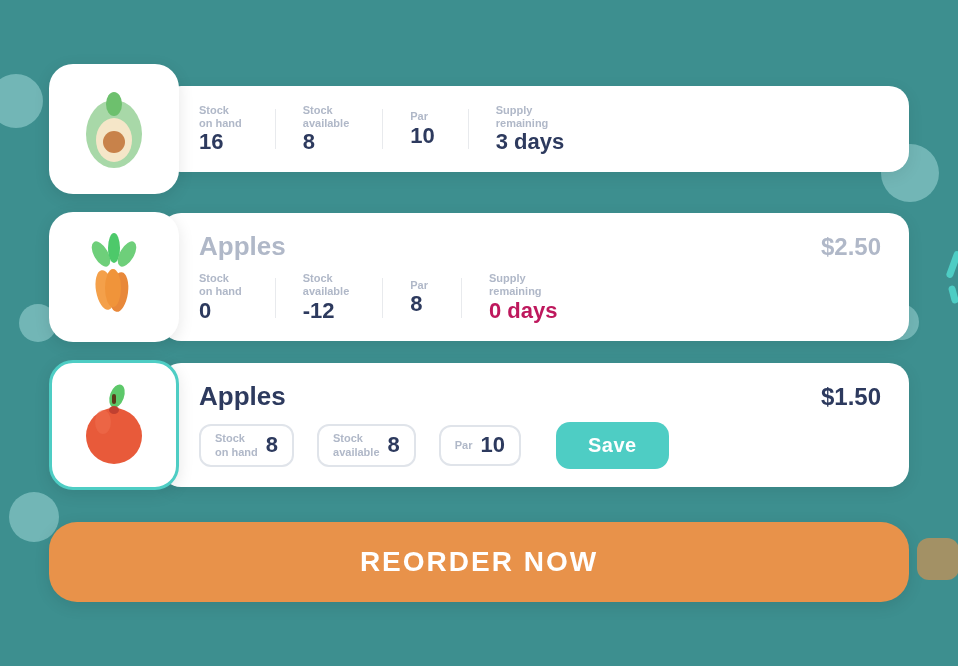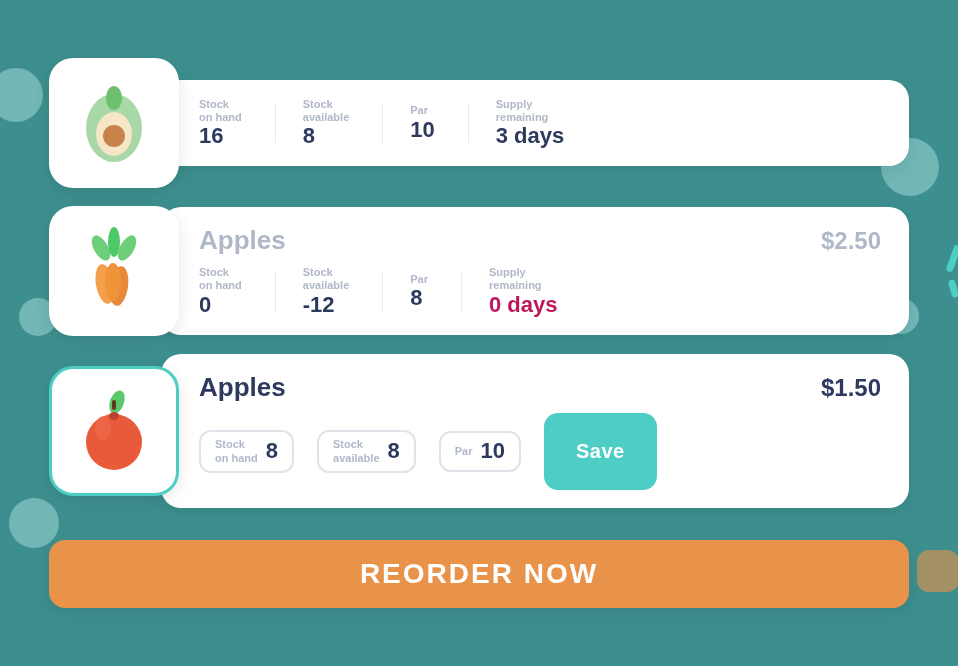--- a/index.html
+++ b/index.html
@@ -162,9 +162,10 @@
       font-weight: 800;
       border: none;
       border-radius: 14px;
-      padding: 27px 32px;
+      padding: 12px 32px;
       cursor: pointer;
       letter-spacing: 0.5px;
+      margin-left: 12px;
     }
 
     .reorder-btn {

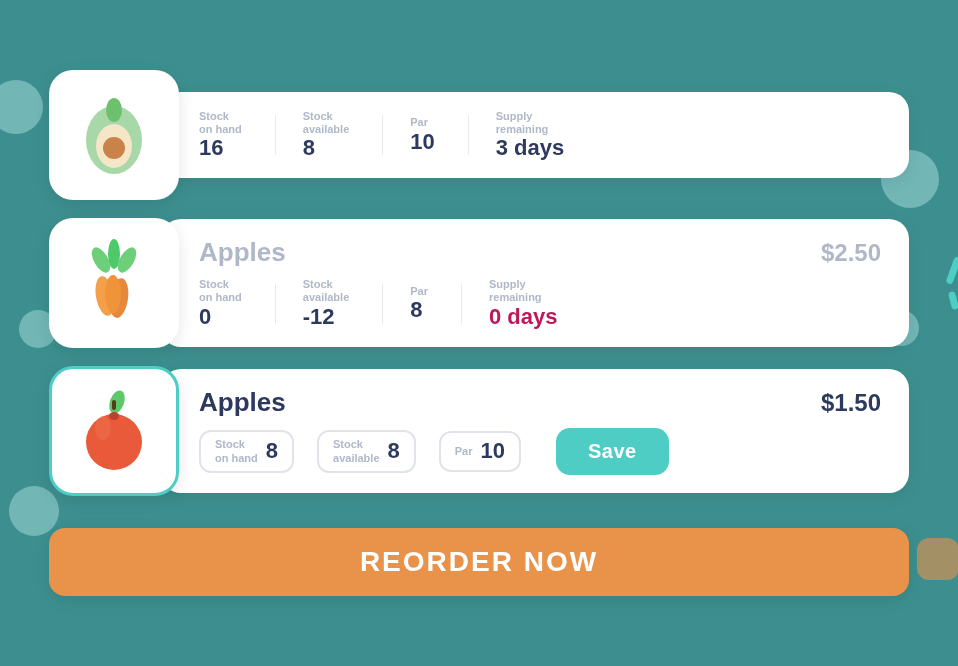--- a/index.html
+++ b/index.html
@@ -174,8 +174,8 @@
       font-size: 28px;
       font-weight: 900;
       border: none;
-      border-radius: 16px;
-      padding: 18px 0;
+      border-radius: 28px;
+      padding: 24px 0;
       cursor: pointer;
       letter-spacing: 2px;
       text-align: center;

